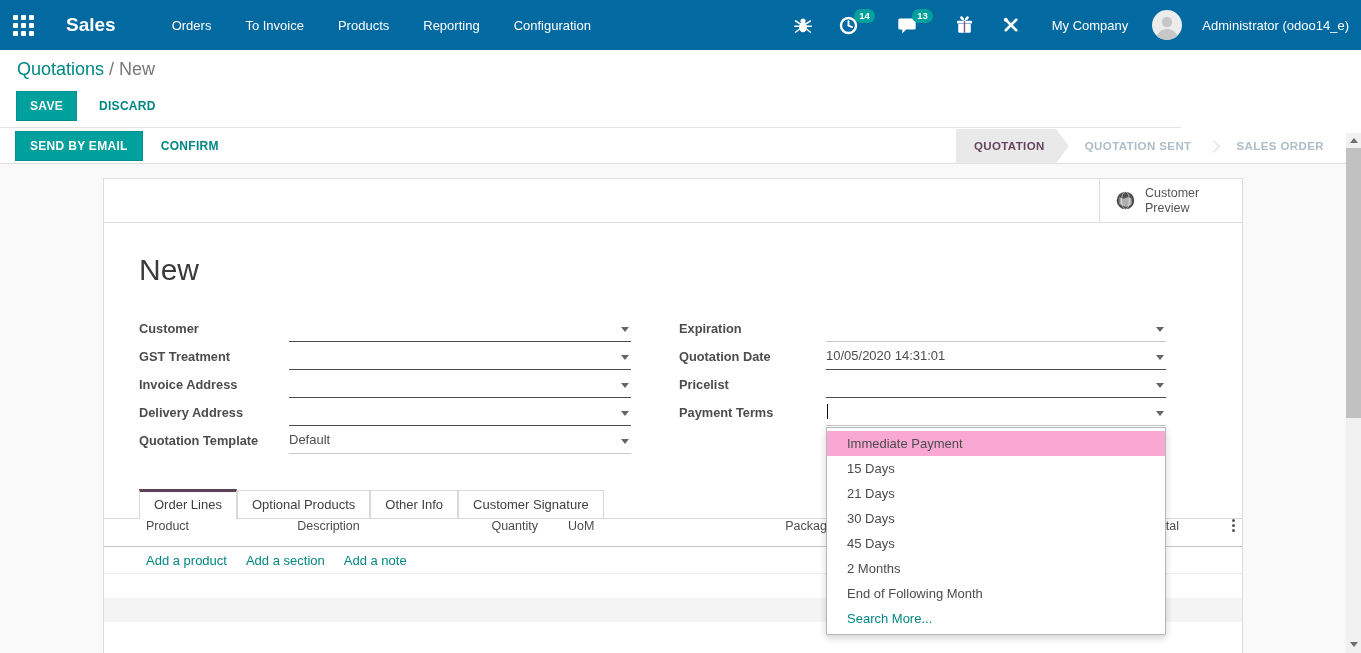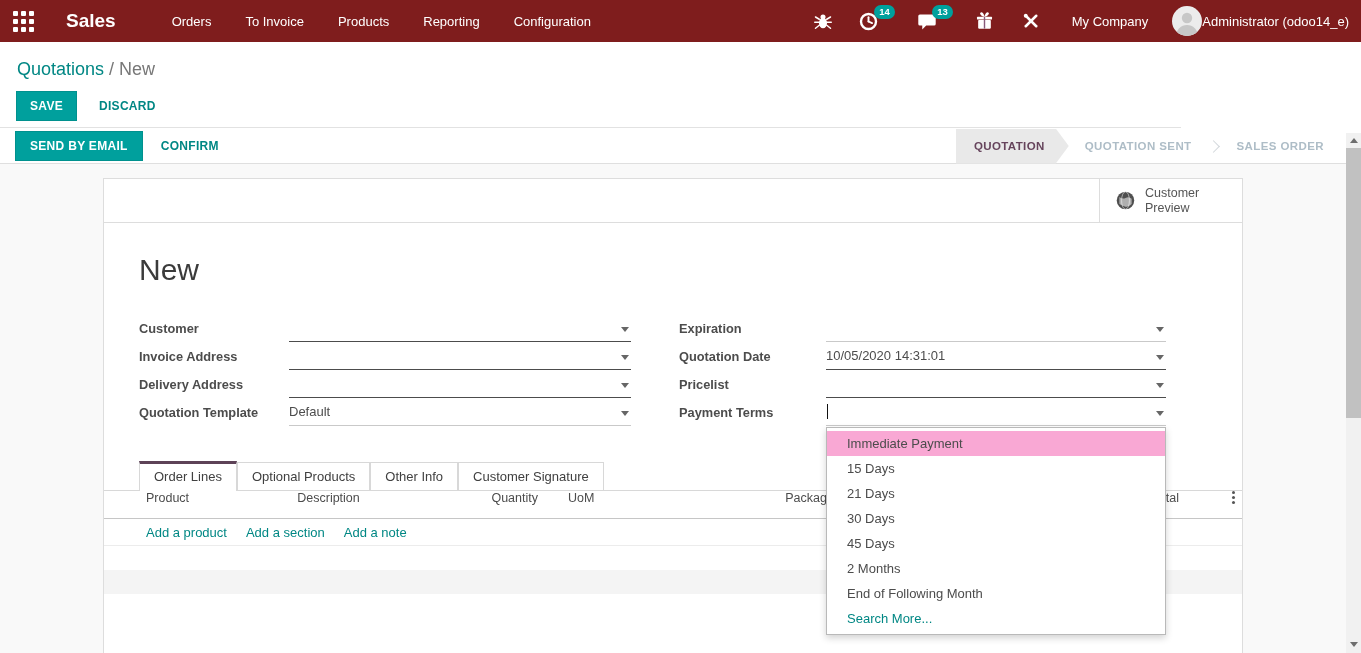--- a/index.html
+++ b/index.html
@@ -7,8 +7,8 @@
               font-family:"Liberation Sans", sans-serif; }
 
   
-  .navbar { position:absolute; left:0; top:0; width:1361px; height:42px;
-            background:#7f1d1d; display:flex; align-items:center; color:#fff; z-index:20;}
+  .navbar { position:absolute; left:0; top:0; width:1361px; height:50px;
+            background:#0369a1; display:flex; align-items:center; color:#fff; z-index:20;}
   .apps-btn { width:46px; height:46px; display:flex; align-items:center; justify-content:center; cursor:pointer;}
   .brand { font-size:19px; font-weight:bold; margin:0 0 0 20px; cursor:pointer;}
   .nav-menu { display:flex; margin-left:56px; gap:34px; font-size:13px; }

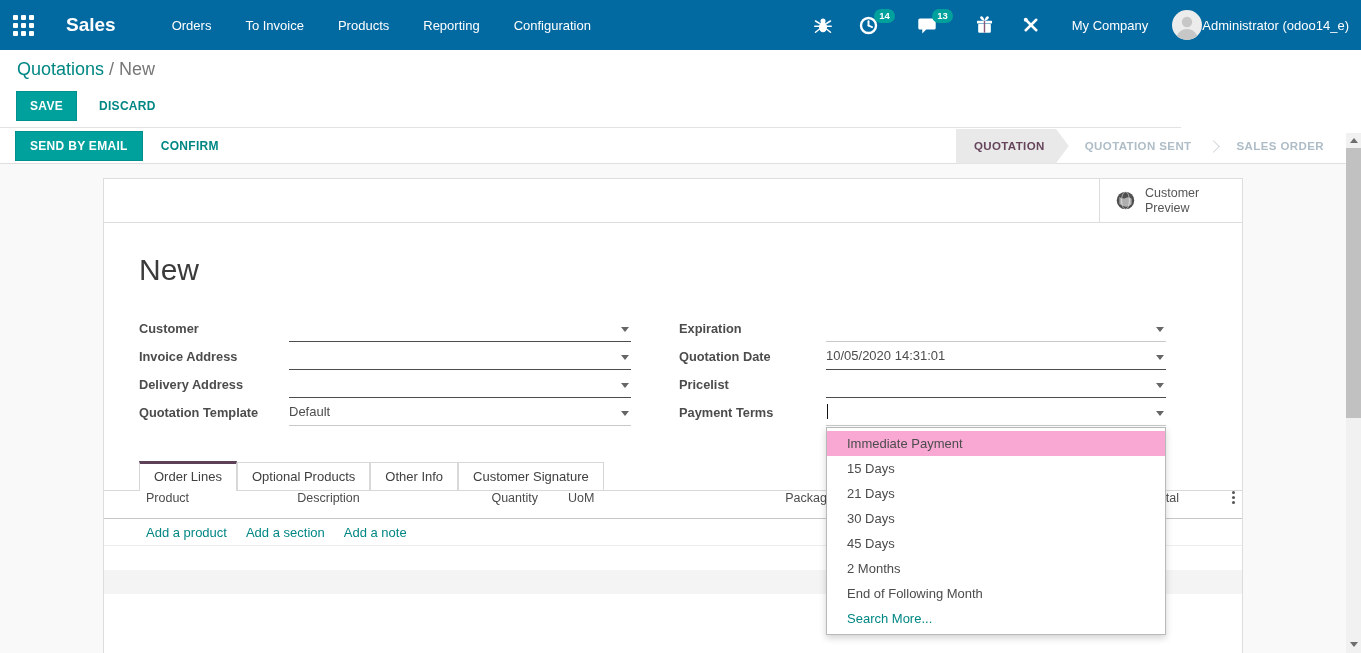--- a/index.html
+++ b/index.html
@@ -19,7 +19,7 @@
   .badge { position:absolute; top:-5px; right:-15px; background:#00A09D; color:#fff;
            font-size:9.5px; font-weight:bold; border-radius:8px; padding:2px 5px; line-height:1; }
   .company { font-size:13px; font-weight:500; cursor:pointer; margin-left:6px;}
-  .usermenu { display:flex; align-items:center; gap:0; cursor:pointer; }
+  .usermenu { display:flex; align-items:center; gap:20px; cursor:pointer; }
   .avatar { width:30px; height:30px; border-radius:50%; background:#ececec; overflow:hidden; }
   .username { font-size:13px; }
 

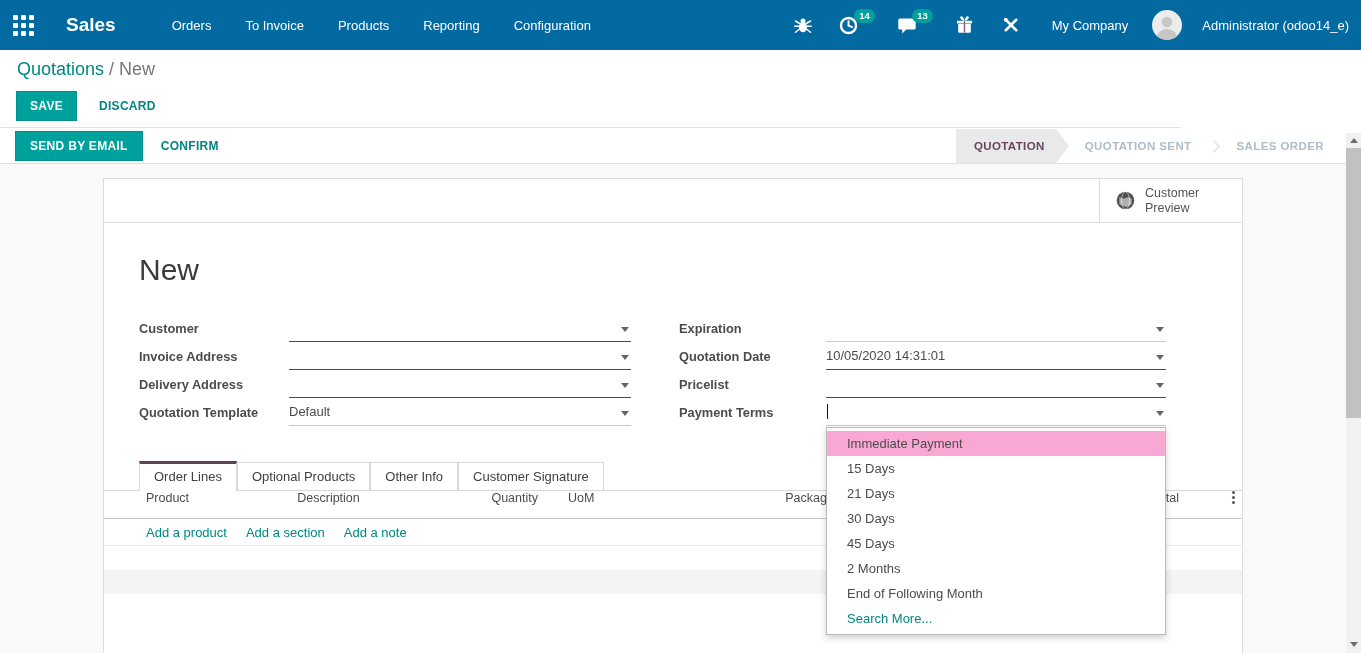--- a/index.html
+++ b/index.html
@@ -249,6 +249,13 @@
             </div>
         </div>
         <div class="field-row">
+          <div class="field-label">GST Treatment</div>
+          <div class="field-value required">
+              <span></span>
+              <i class="caret"></i>
+            </div>
+        </div>
+        <div class="field-row">
           <div class="field-label">Invoice Address</div>
           <div class="field-value required">
               <span></span>

